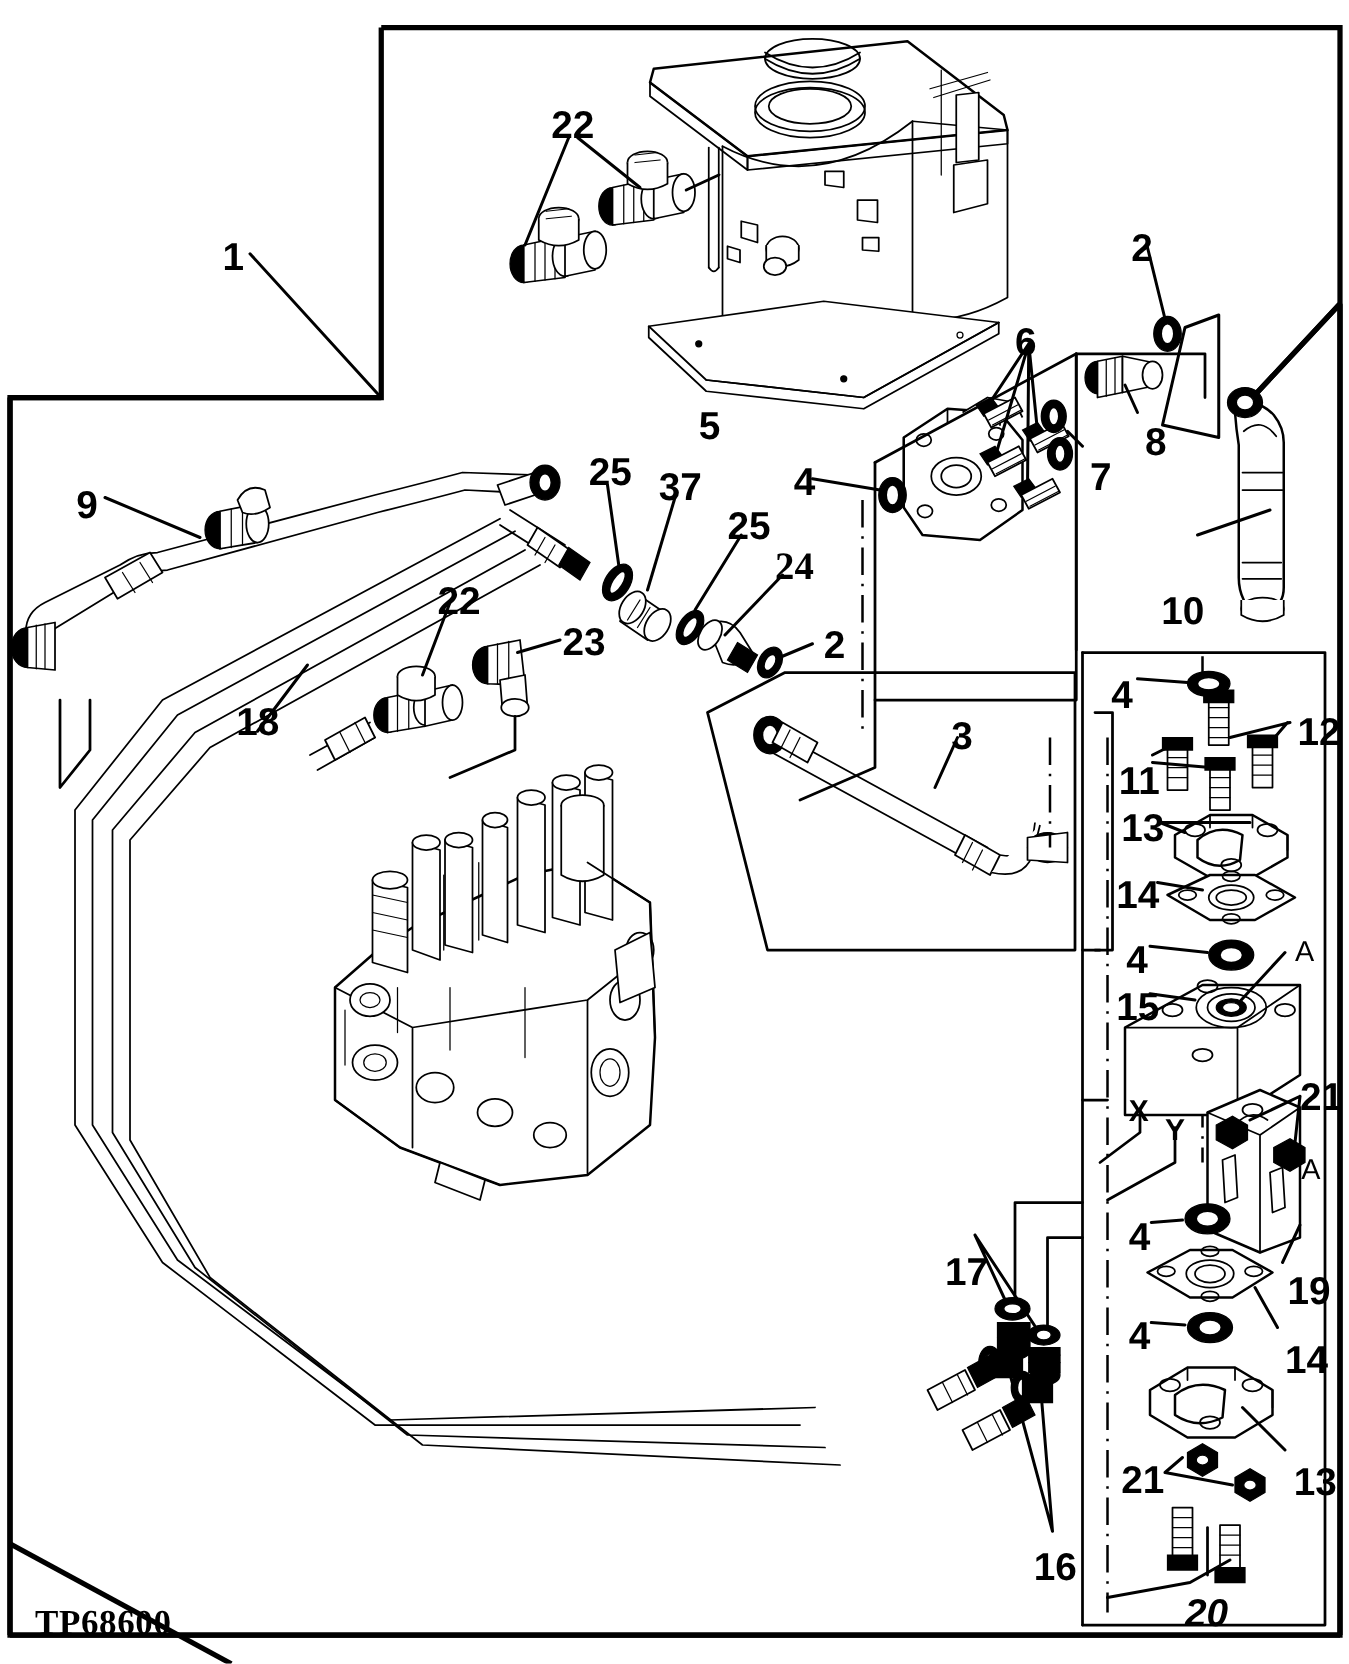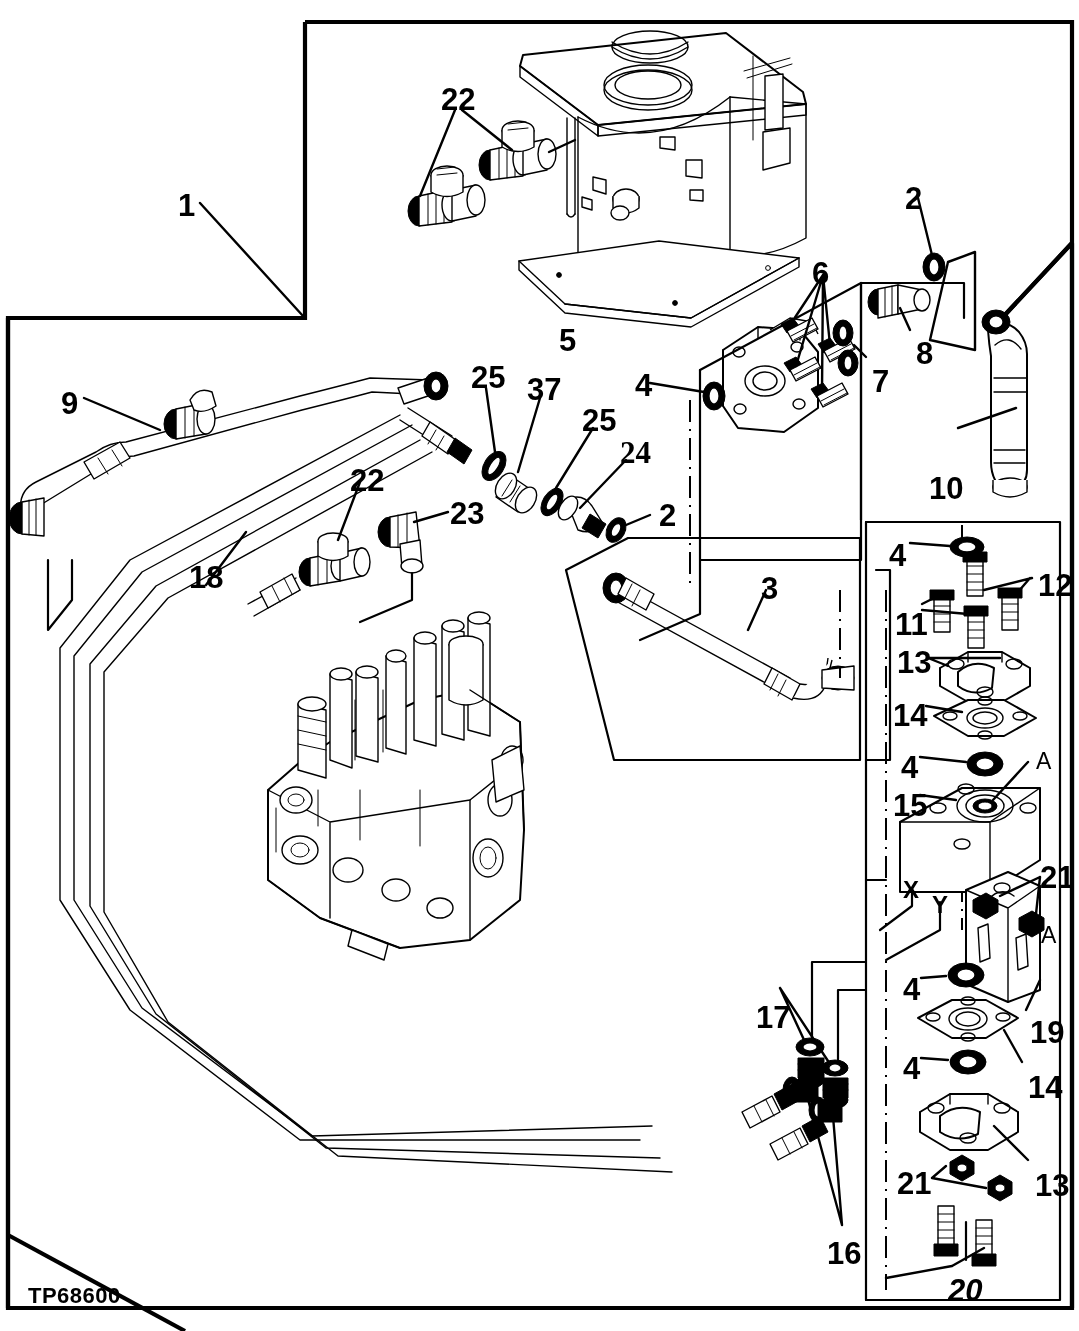--- a/index.html
+++ b/index.html
@@ -65,9 +65,9 @@
     position: absolute;
     left: 28px;
     top: 1283px;
-    font-family: Liberation Sans, sans-serif;
+    font-family: Liberation Serif, serif;
     font-weight: bold;
-    font-size: 22px;
+    font-size: 28px;
     letter-spacing: 0.5px;
     color: #000000;
     pointer-events: auto;

